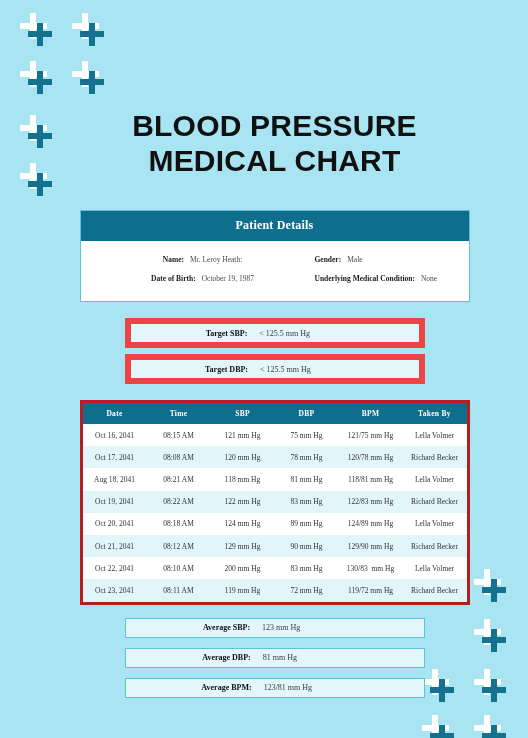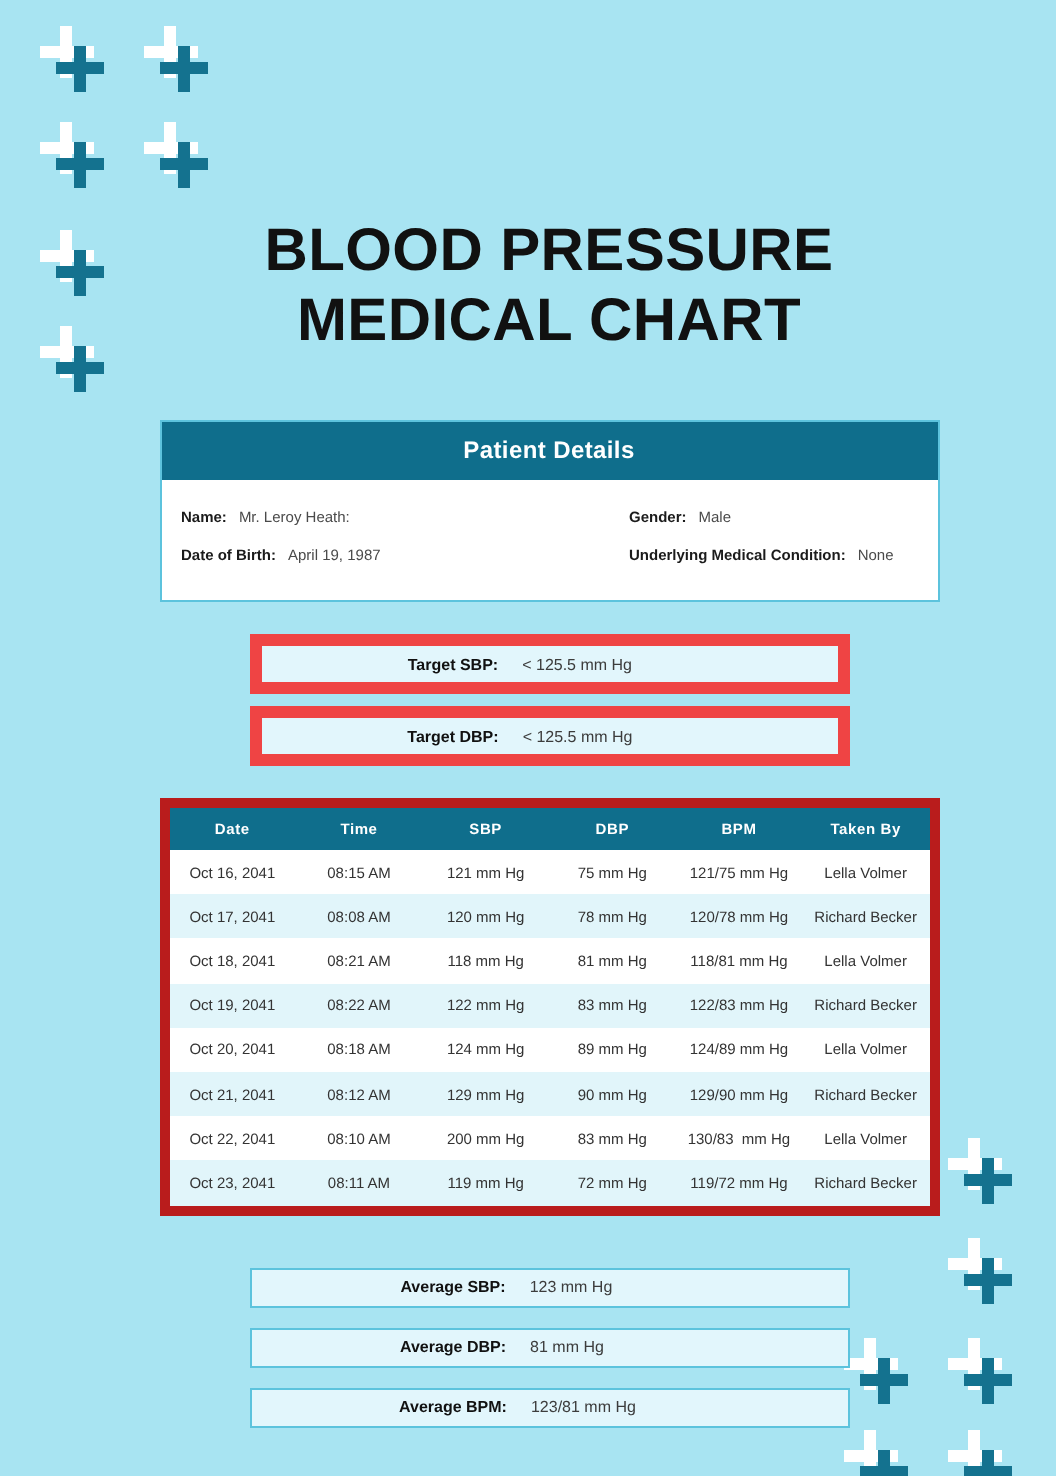--- a/index.html
+++ b/index.html
@@ -97,6 +97,7 @@
   .panel {
     width: 390px;
     margin: 0 auto;
+    font-family: Liberation Serif, serif;
   }
 
   

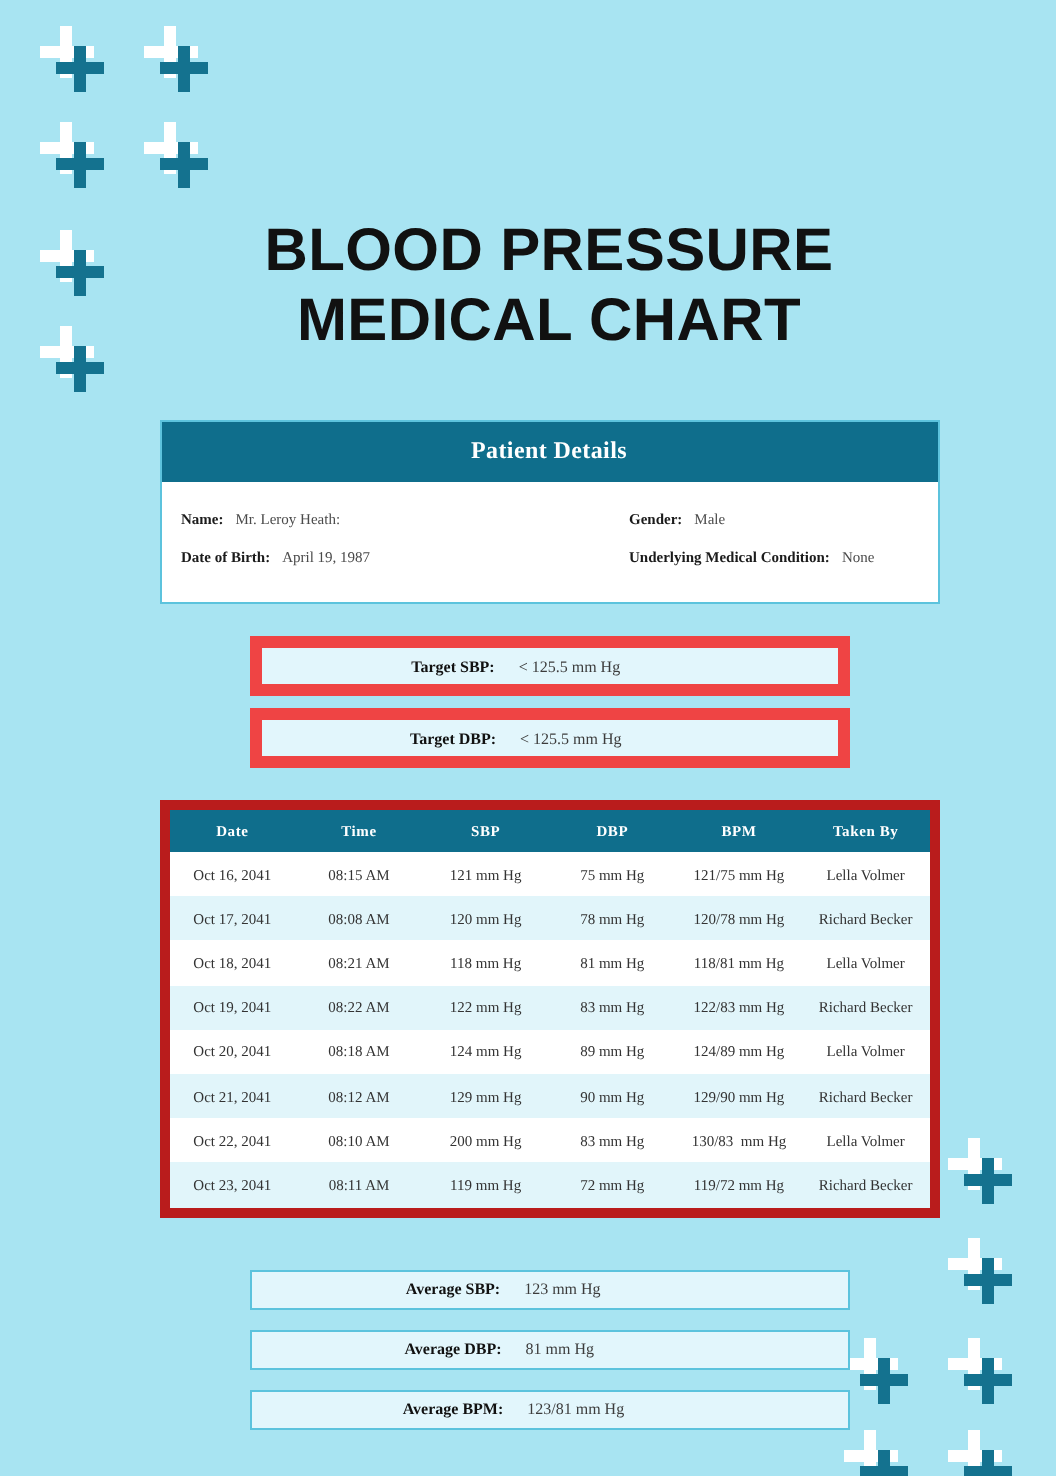--- a/index.html
+++ b/index.html
@@ -127,7 +127,7 @@
     display: flex;
     align-items: baseline;
   }
-  .p-col.left { width: 224px; }
+  .p-col.left { width: 224px; justify-content: center; }
   .p-col.right { flex: 1; }
   .p-label {
     font-weight: bold;

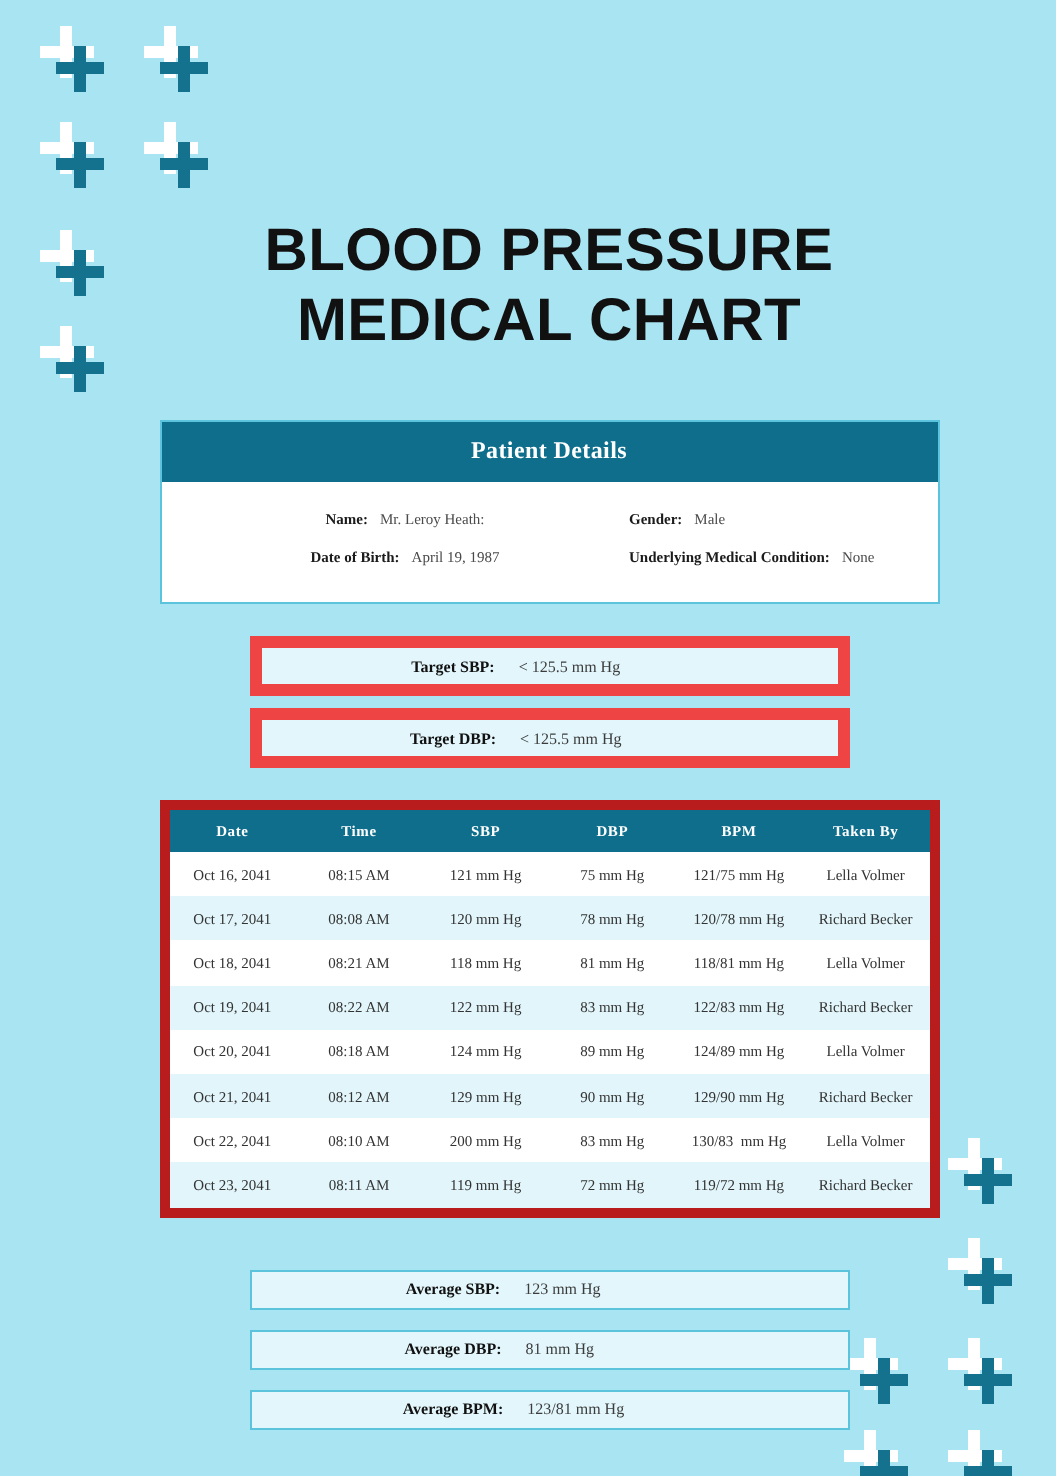--- a/index.html
+++ b/index.html
@@ -385,7 +385,7 @@
         <div class="p-row">
           <div class="p-col left">
             <span class="p-label">Date of Birth:</span>
-            <span class="p-value">April 19, 1987</span>
+            <span class="p-value">October 19, 1987</span>
           </div>
           <div class="p-col right">
             <span class="p-label">Underlying Medical Condition:</span>

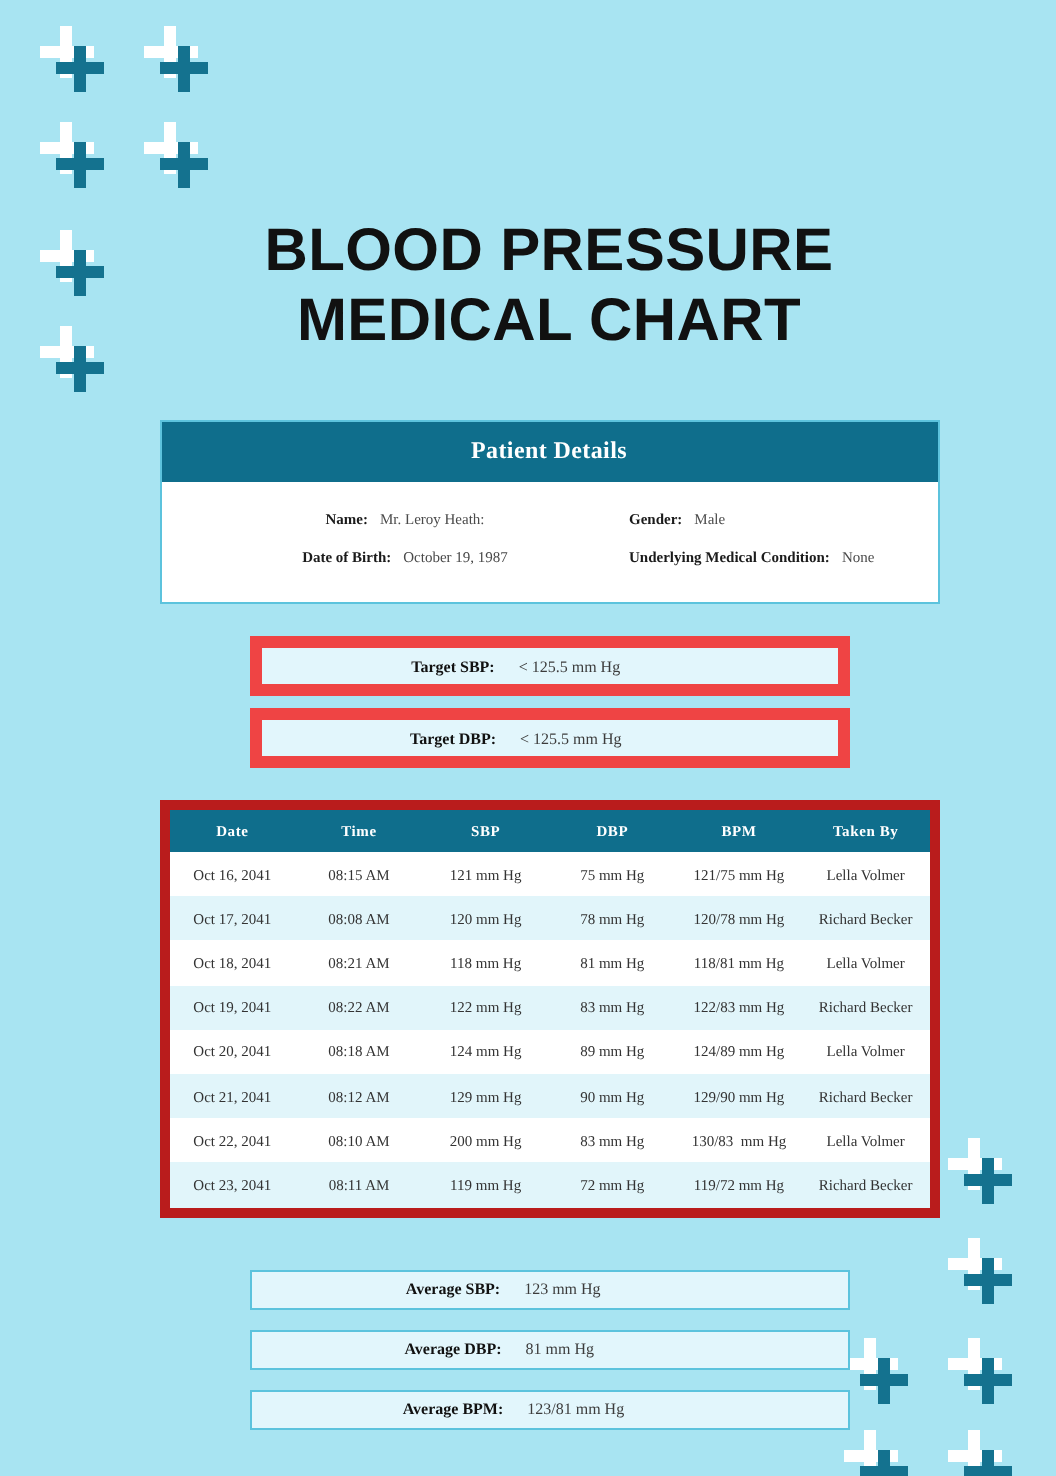--- a/index.html
+++ b/index.html
@@ -170,7 +170,7 @@
   
   .table-wrap {
     margin-top: 16px;
-    border: 5px solid #b91c1c;
+    border: 3px solid #b91c1c;
   }
   table.readings {
     width: 100%;

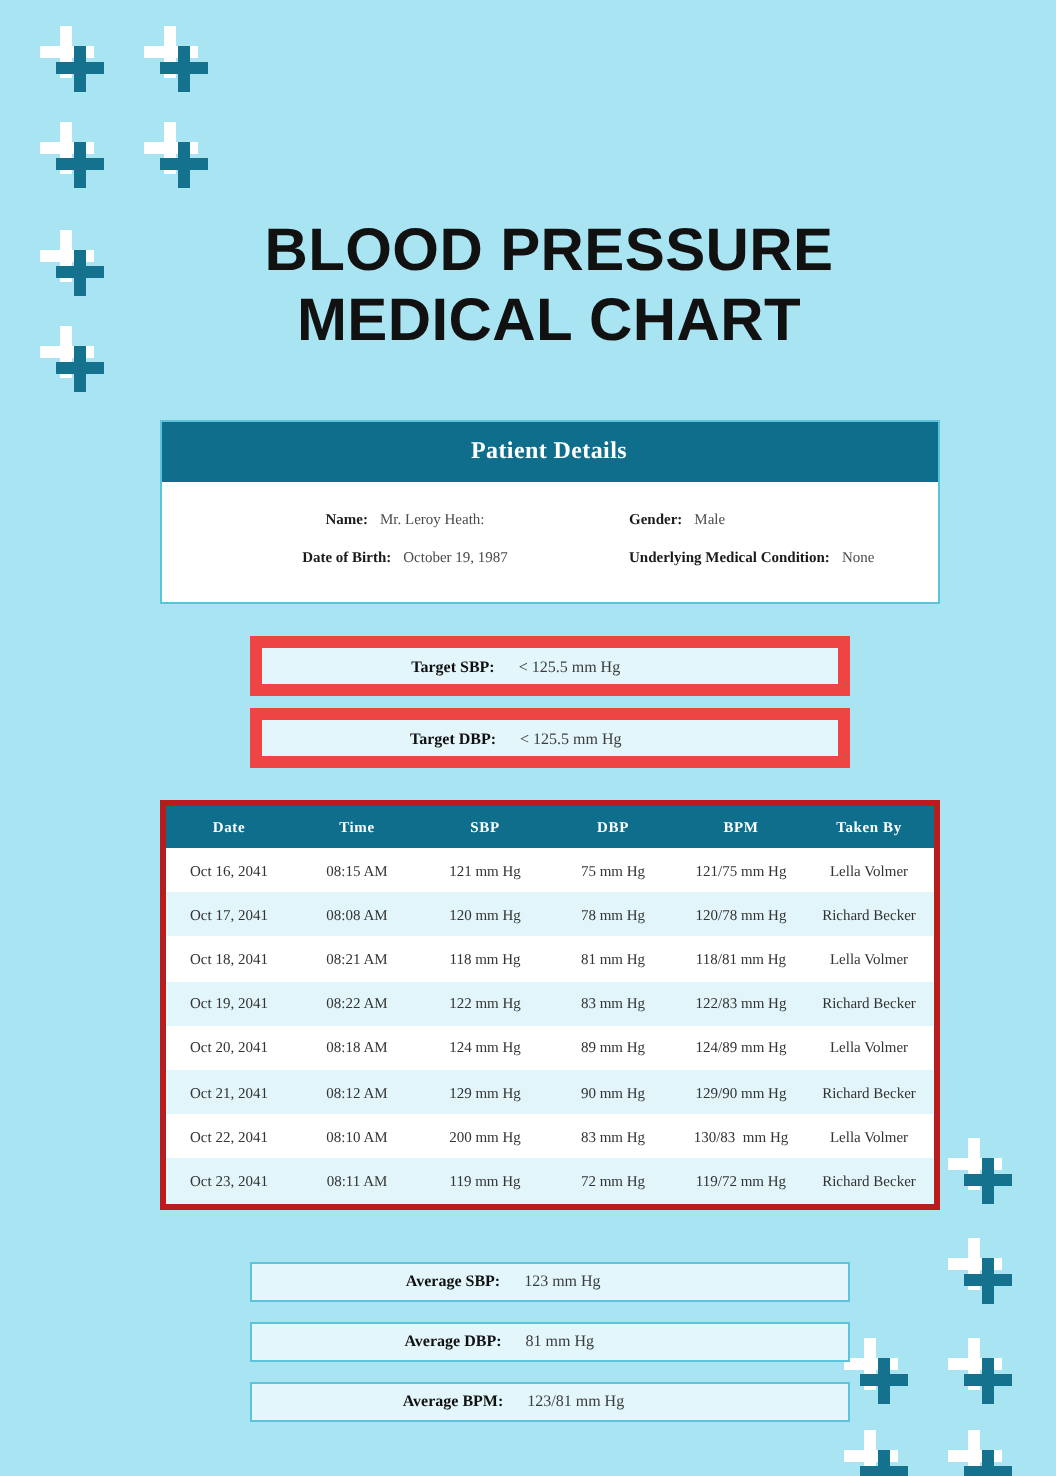--- a/index.html
+++ b/index.html
@@ -436,7 +436,7 @@
               <td>Richard Becker</td>
             </tr>
             <tr class="odd">
-              <td>Oct 18, 2041</td>
+              <td>Aug 18, 2041</td>
               <td>08:21 AM</td>
               <td>118 mm Hg</td>
               <td>81 mm Hg</td>

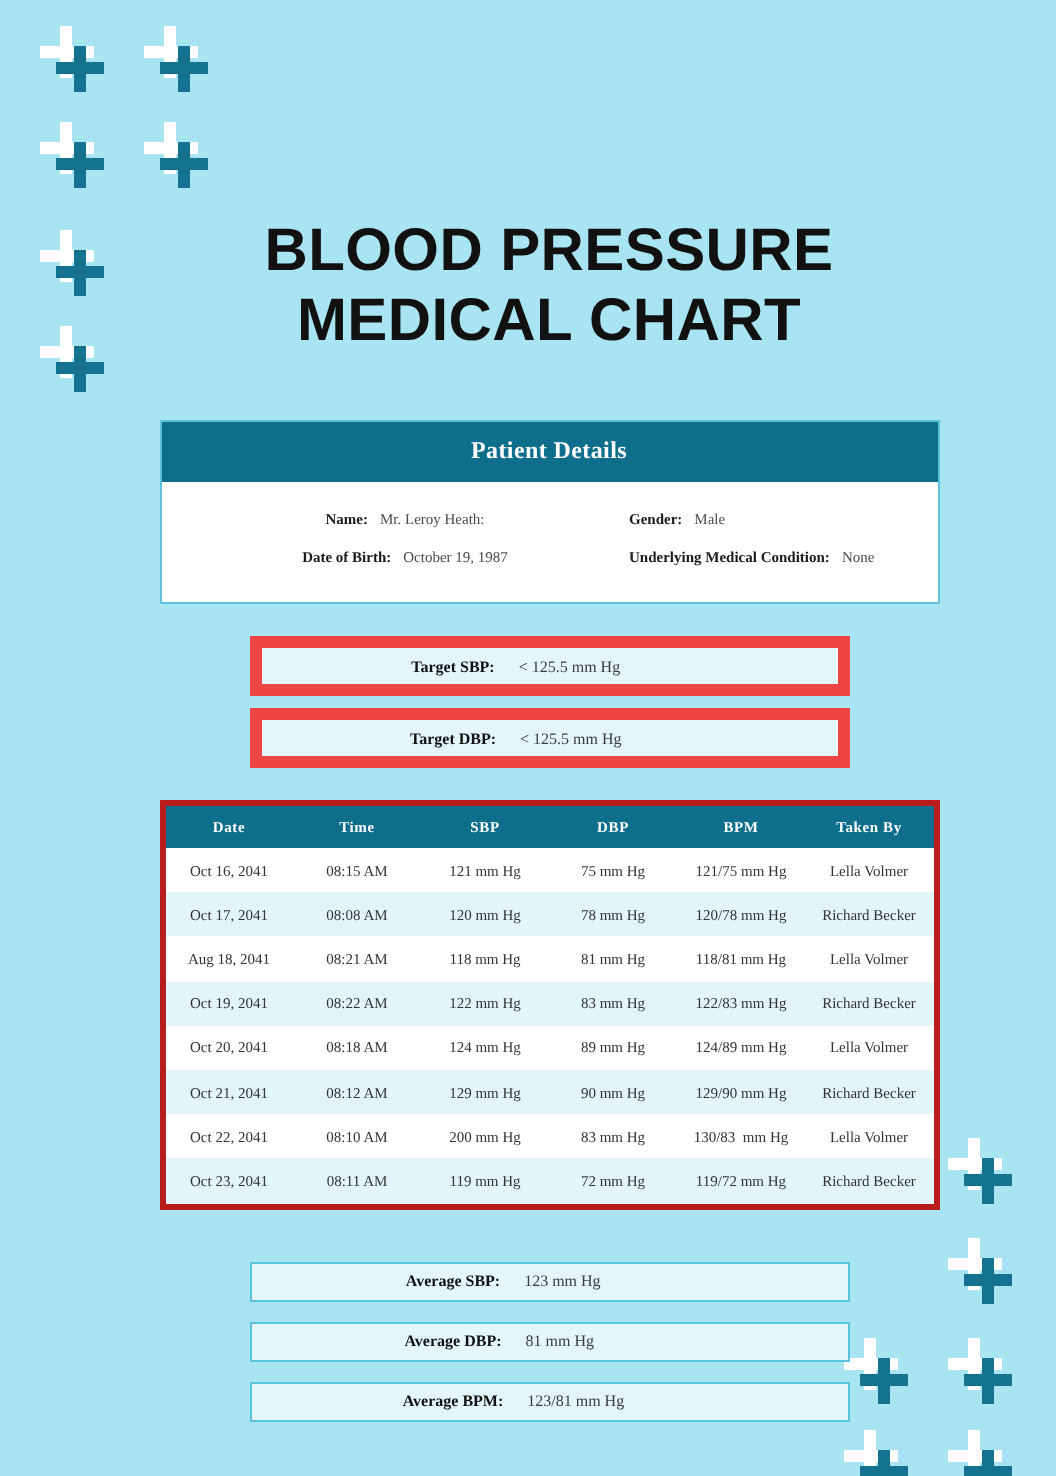--- a/index.html
+++ b/index.html
@@ -198,7 +198,7 @@
   
   .averages {
     width: 300px;
-    margin: 26px auto 0 auto;
+    margin: 13px auto 0 auto;
   }
   .avg-row {
     border: 1px solid #5cc3dd;

